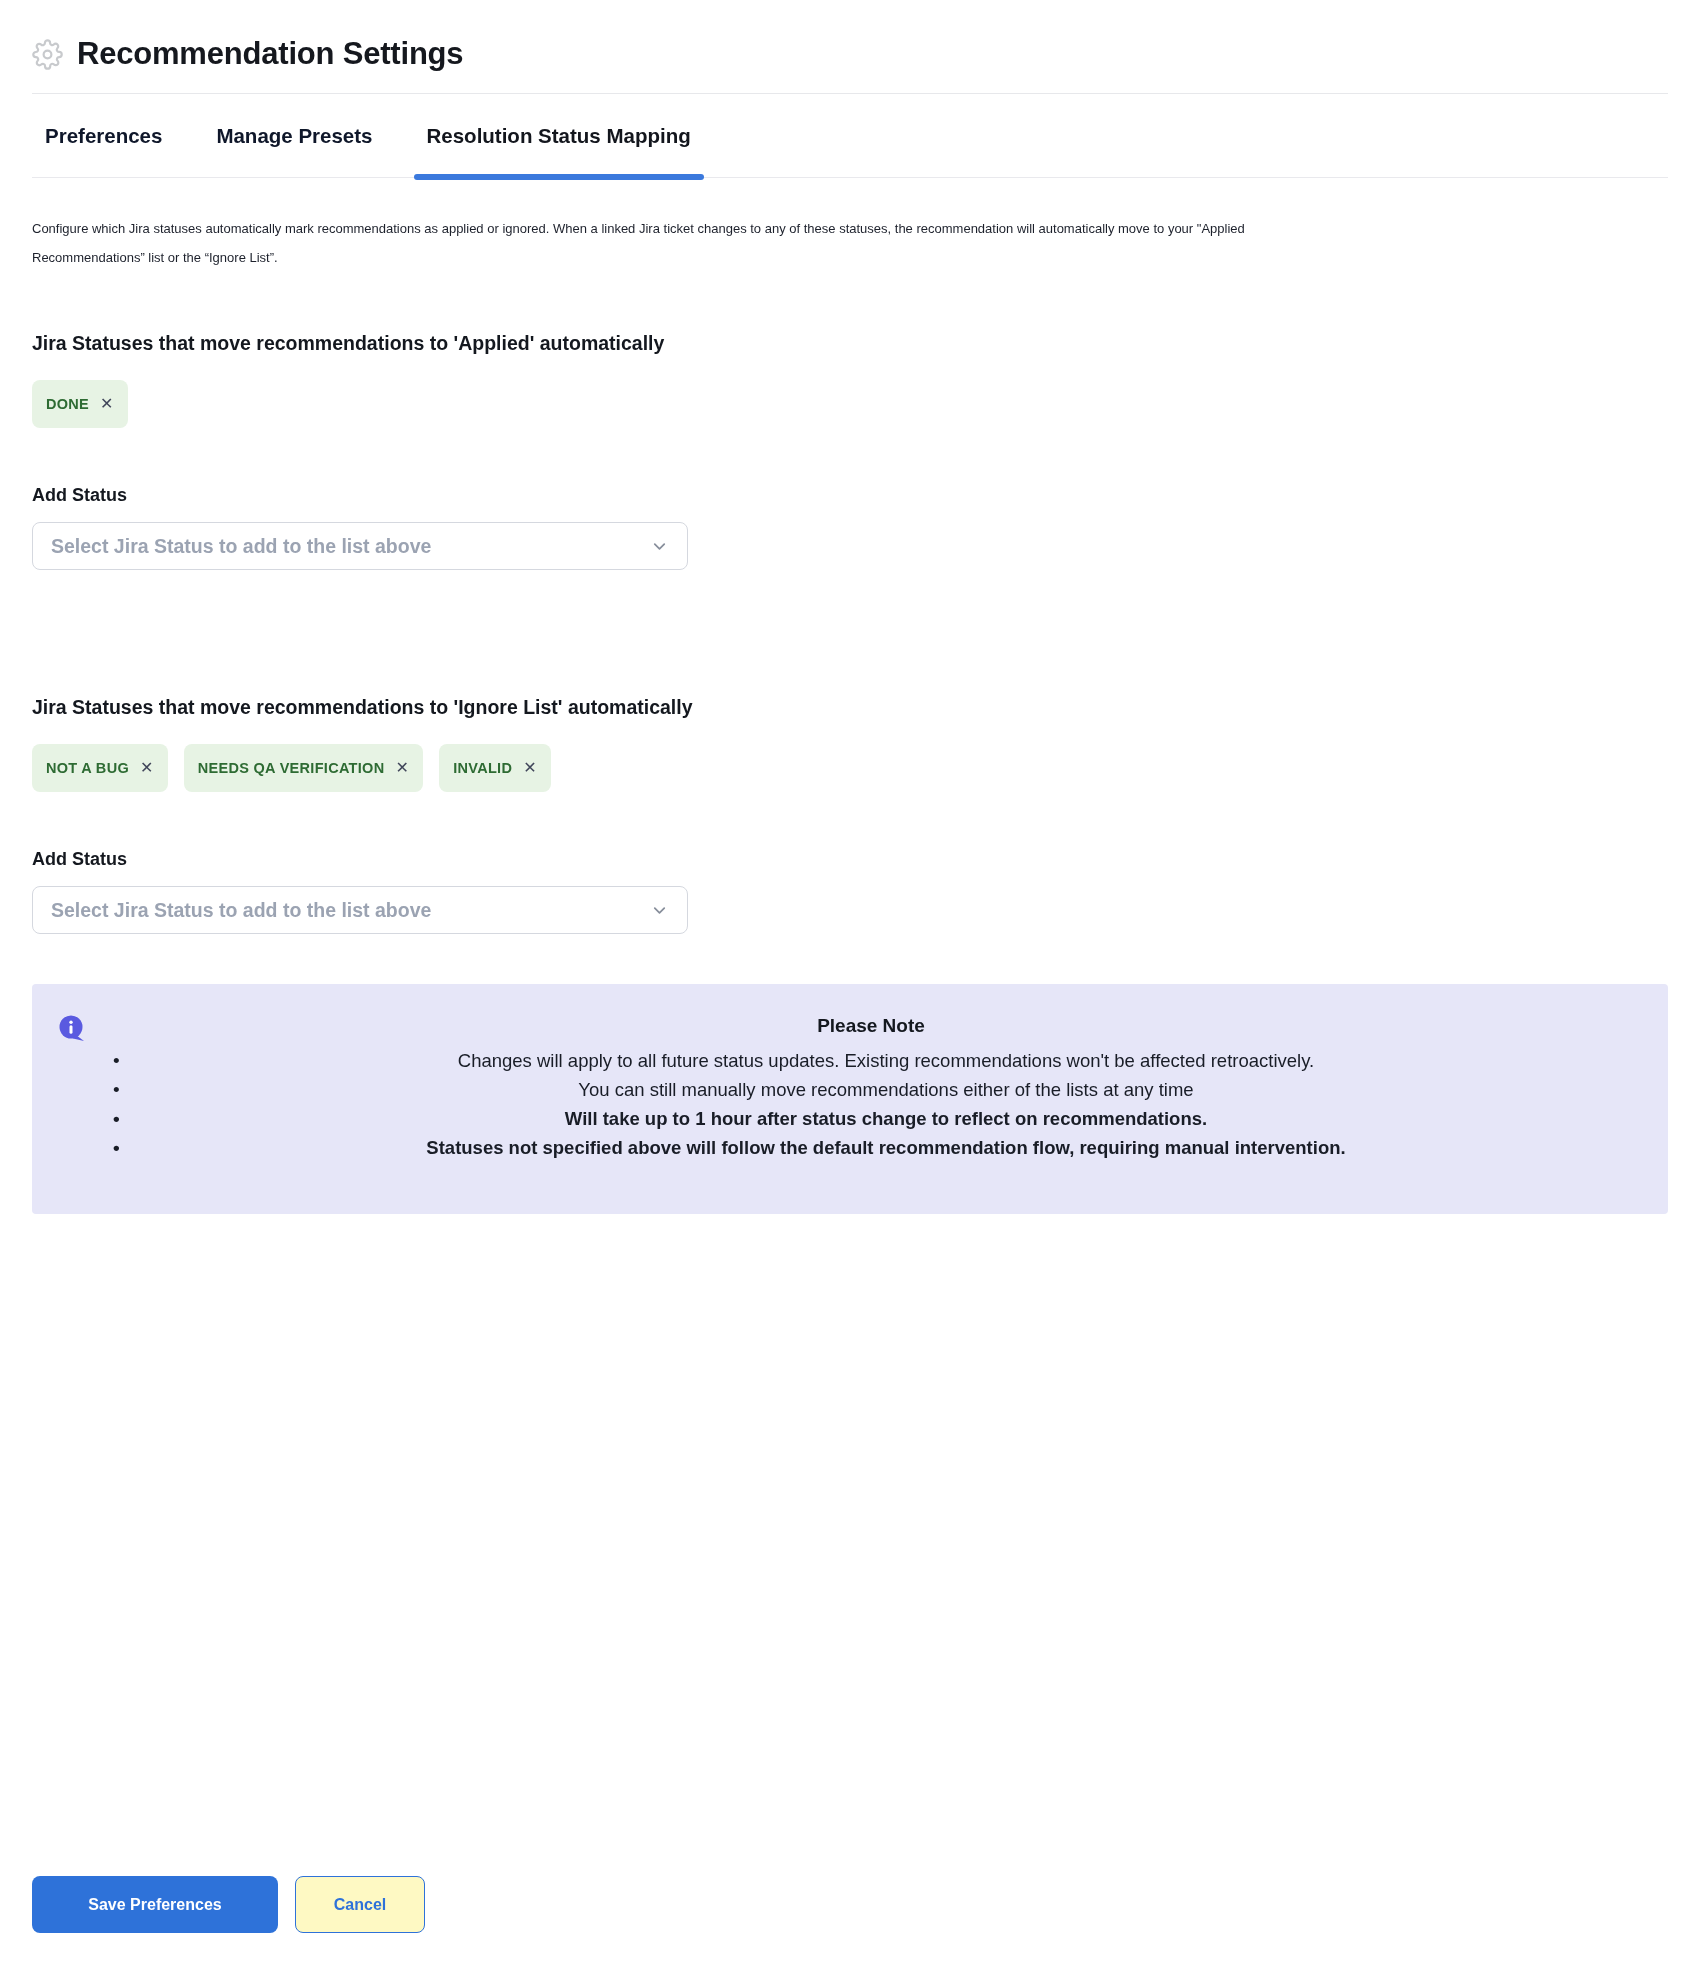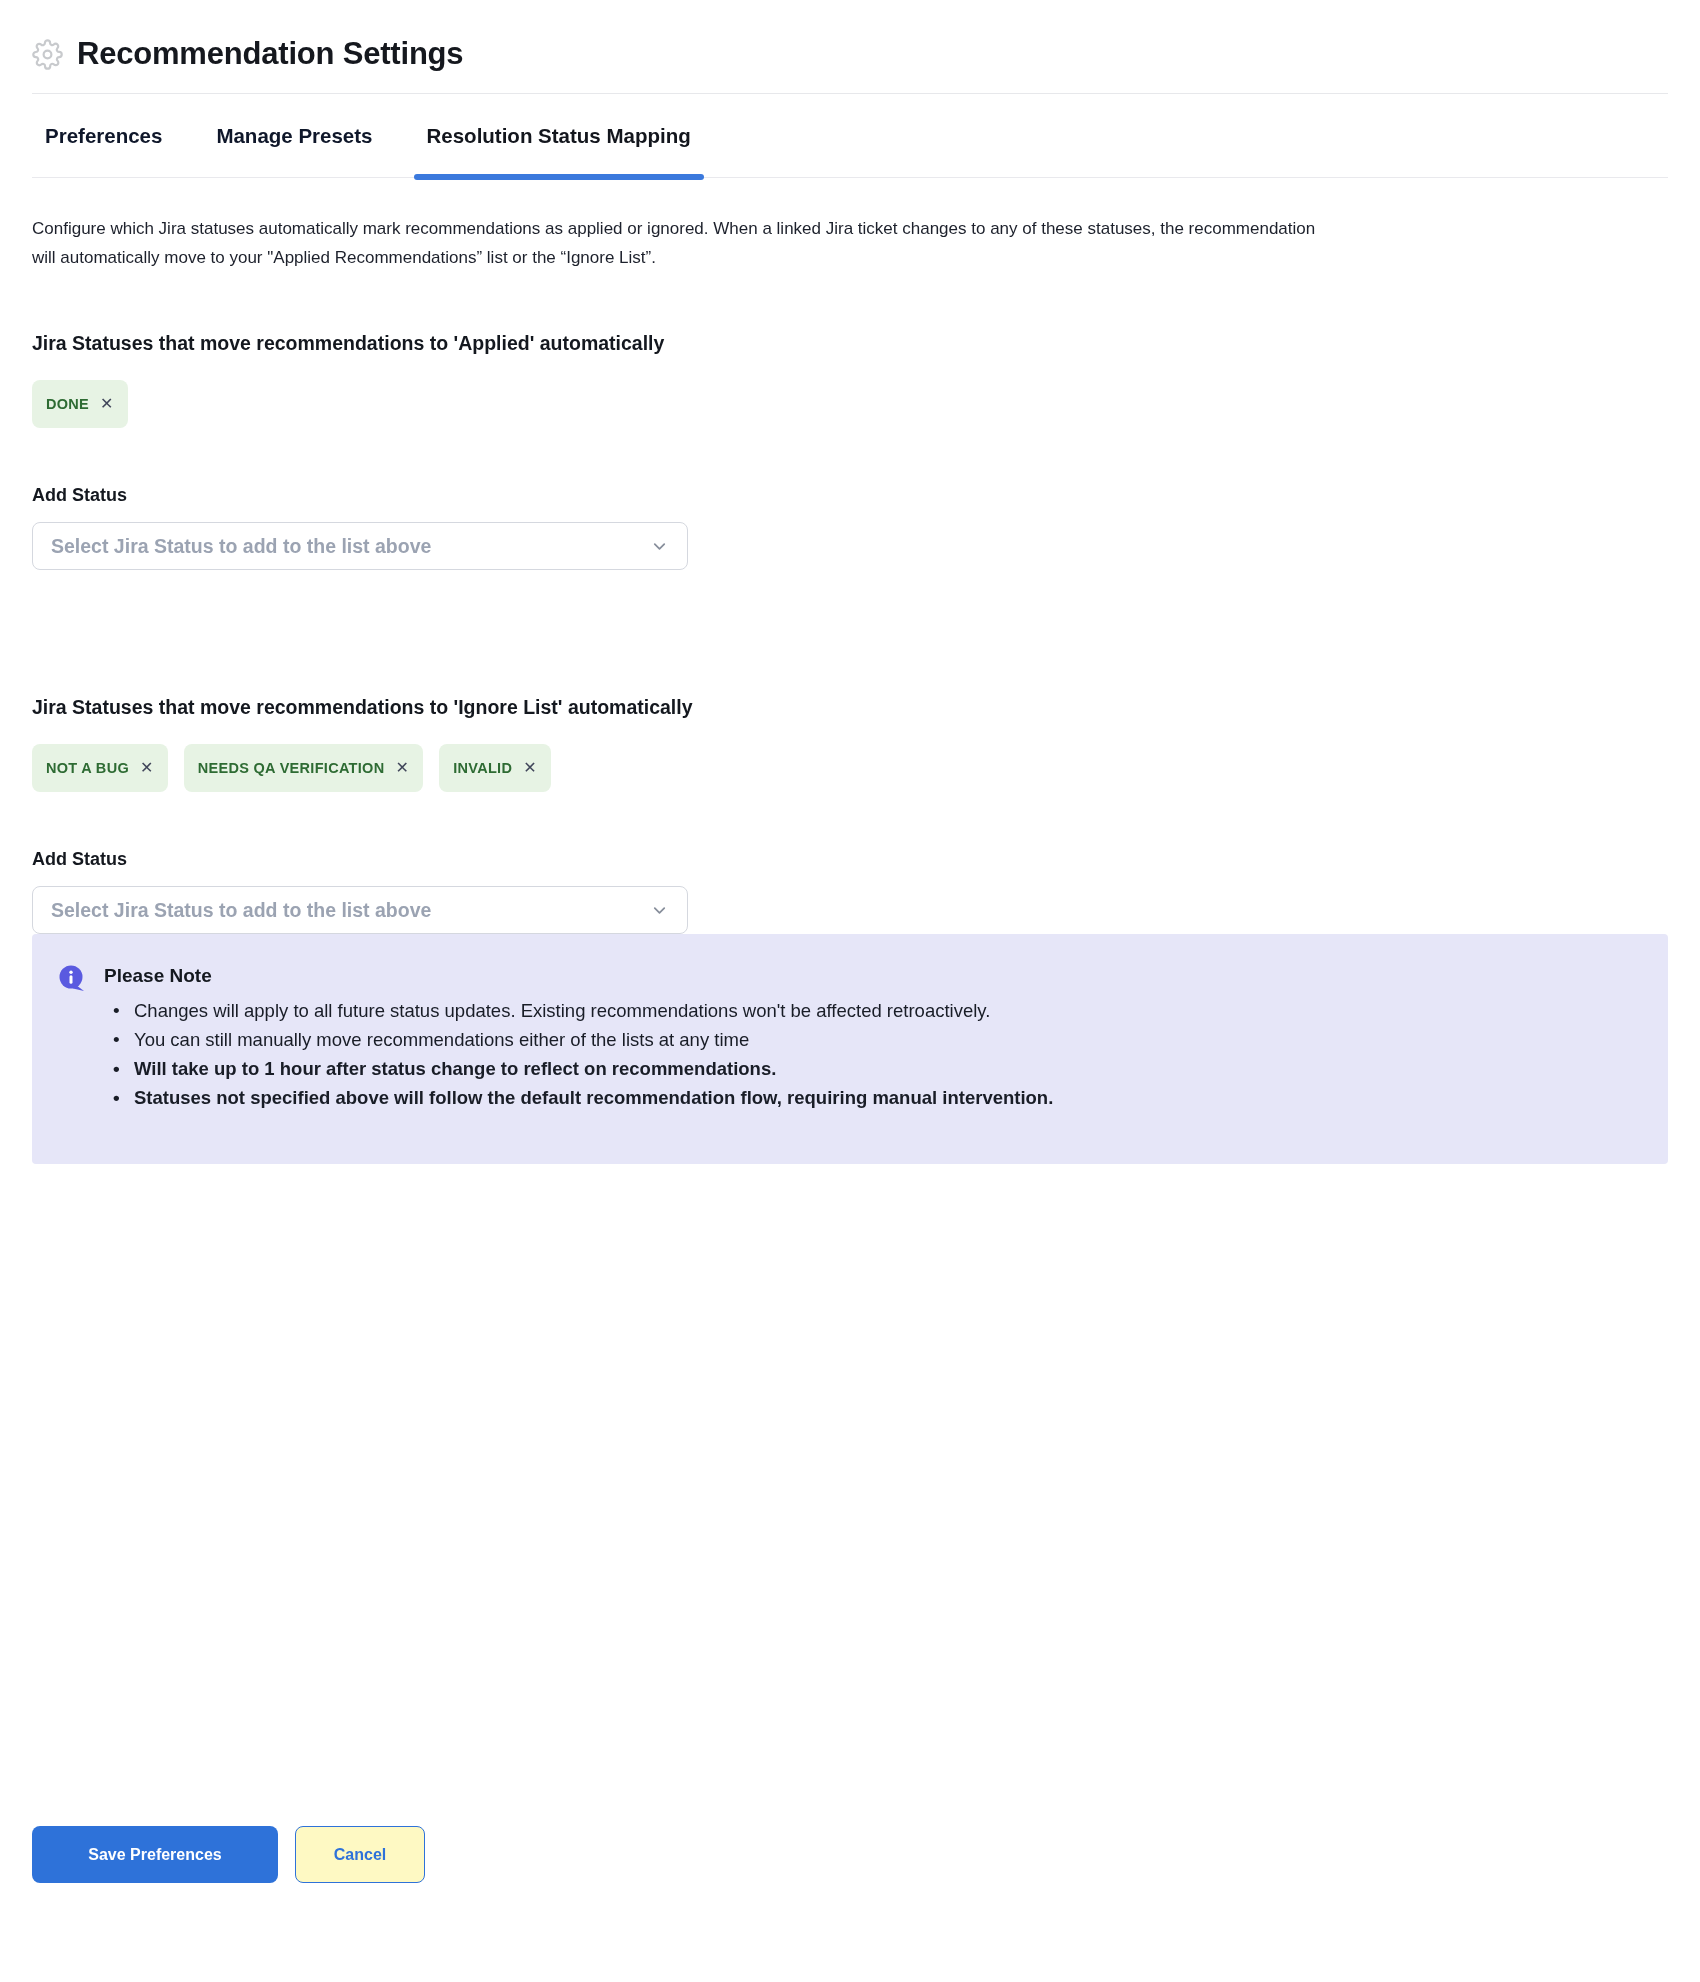--- a/index.html
+++ b/index.html
@@ -33,7 +33,7 @@
   }
 
   
-  .description { font-size: 17px; line-height: 29px; color: #1d212c; margin-top: 36px; max-width: 1305px; }
+  .description { font-size: 13px; line-height: 29px; color: #1d212c; margin-top: 36px; max-width: 1305px; }
 
   
   .section-heading { font-size: 19.5px; font-weight: 700; color: #14181f; margin-top: 60px; }

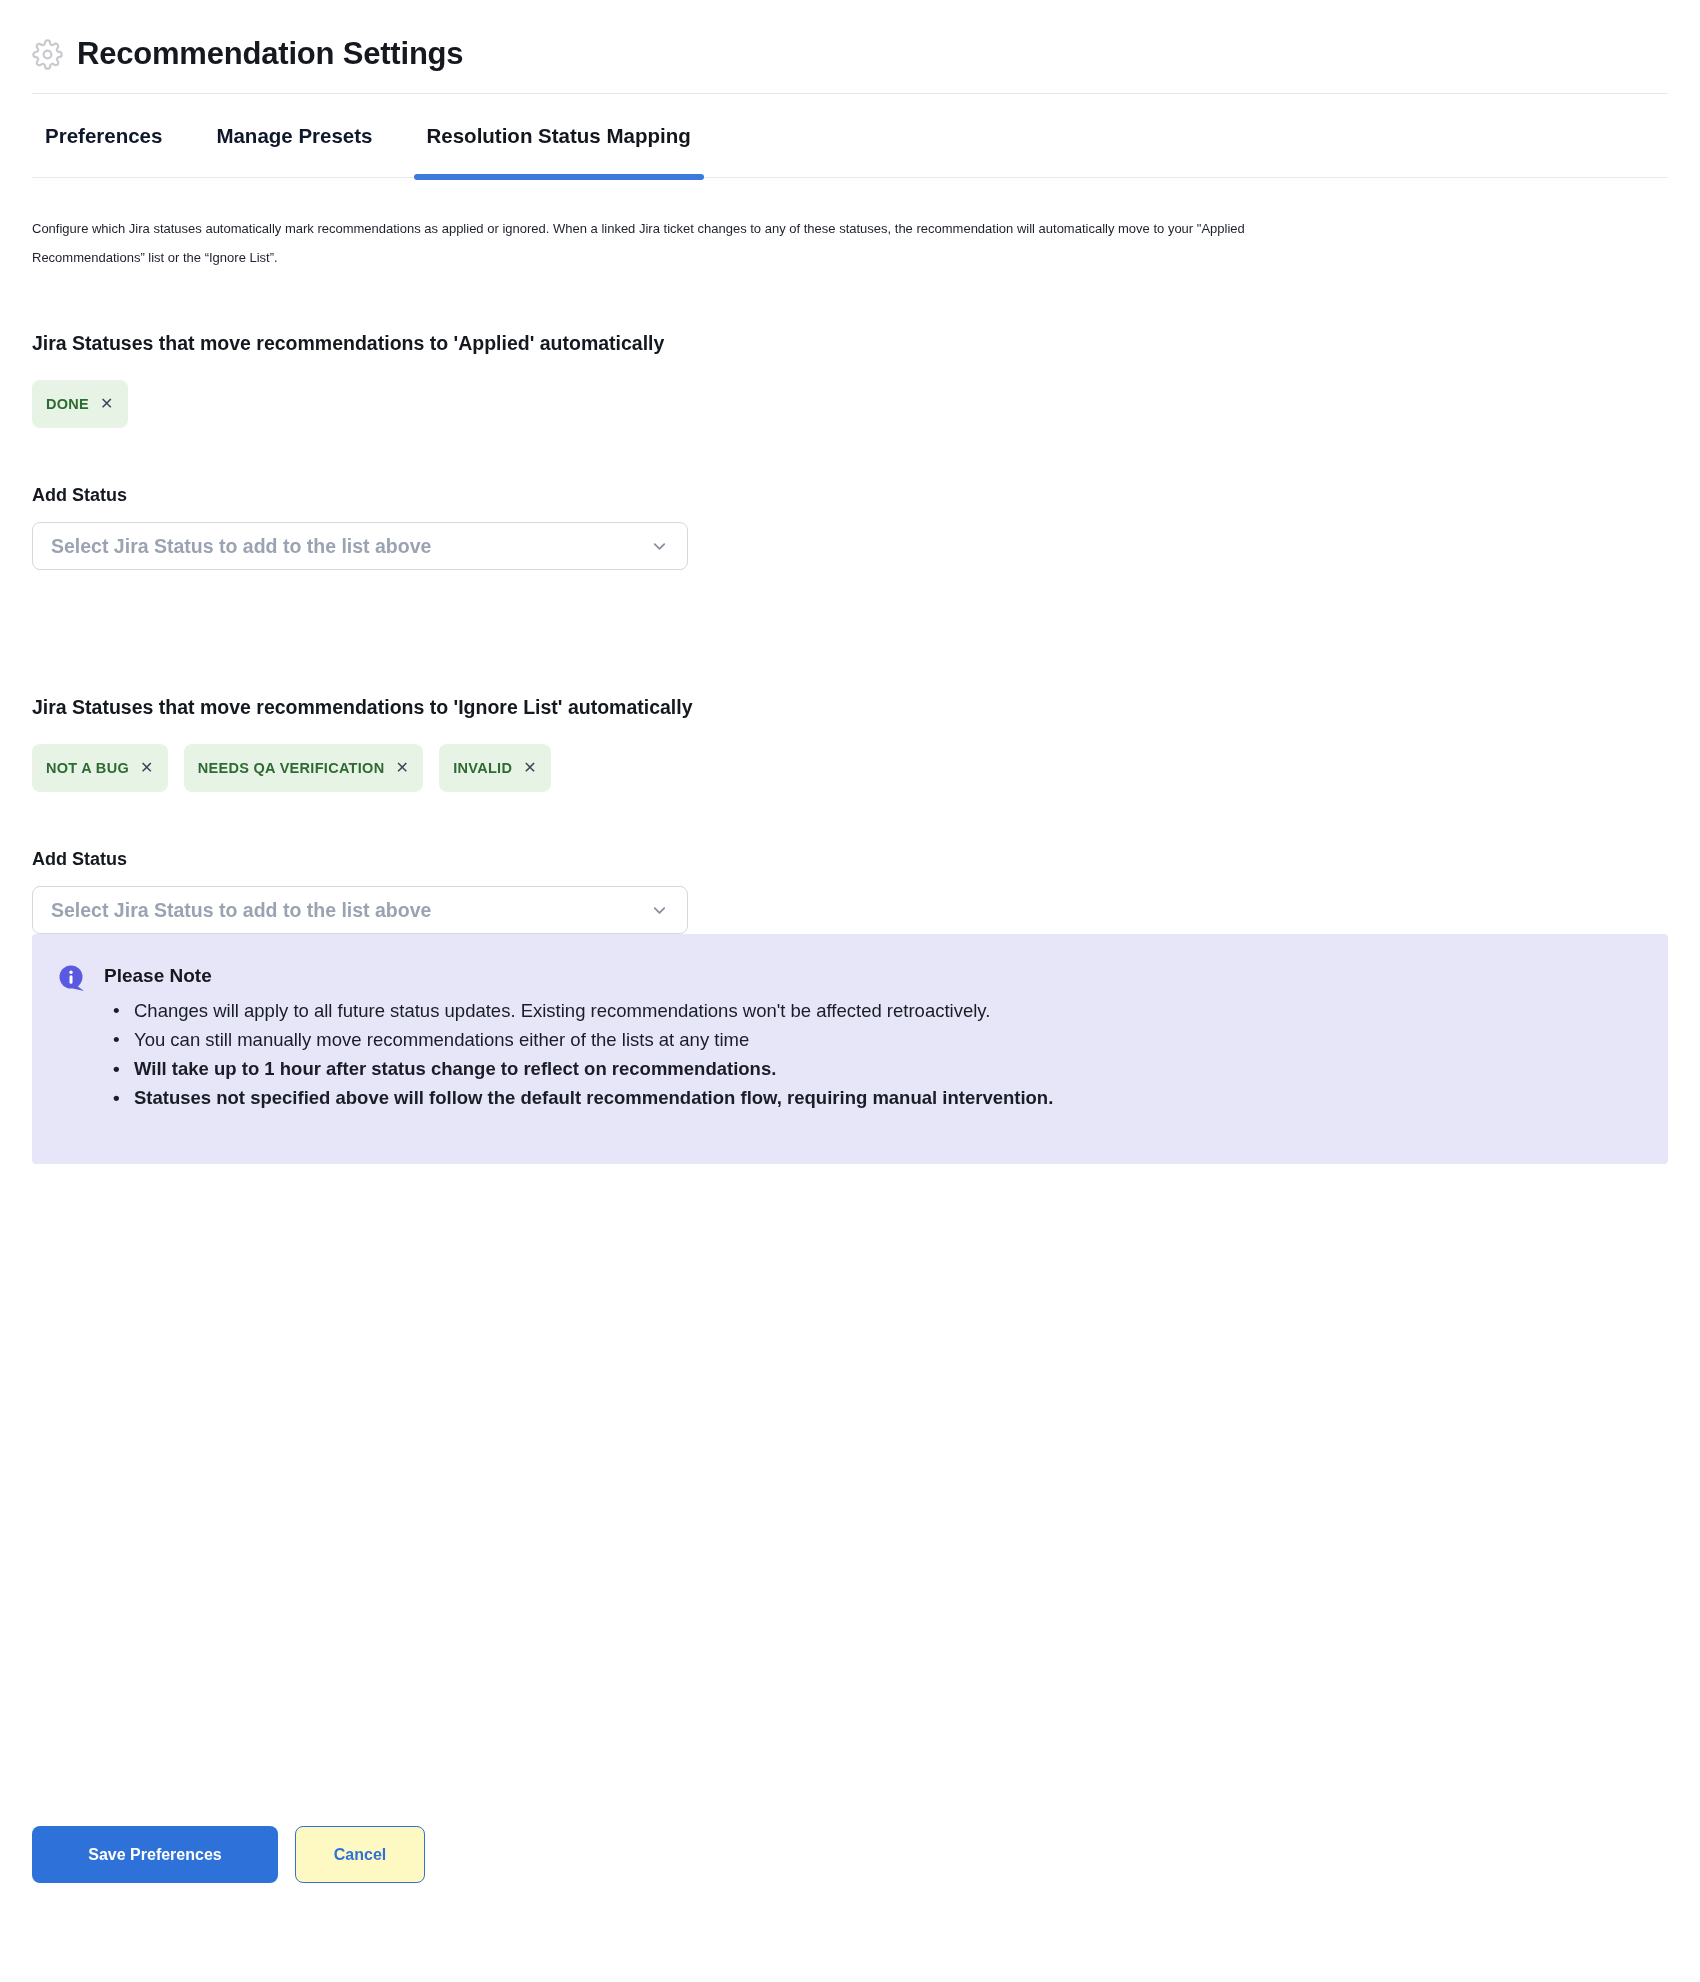--- a/index.html
+++ b/index.html
@@ -61,8 +61,8 @@
 
   
   .note {
-    background: var(--note-bg, #e6e6f8); border-radius: 4px; 
-    padding: 27px 30px 52px 26px; display: flex; gap: 18px;
+    background: var(--note-bg, #e6e6f8); border-radius: 4px; margin-top: 50px;
+    padding: 27px 30px 52px 26px; display: flex; gap: 18px; text-align: center;
   }
   .info-icon { width: 28px; height: 28px; flex: none; margin-top: 3px; }
   .note-body { flex: 1; }

